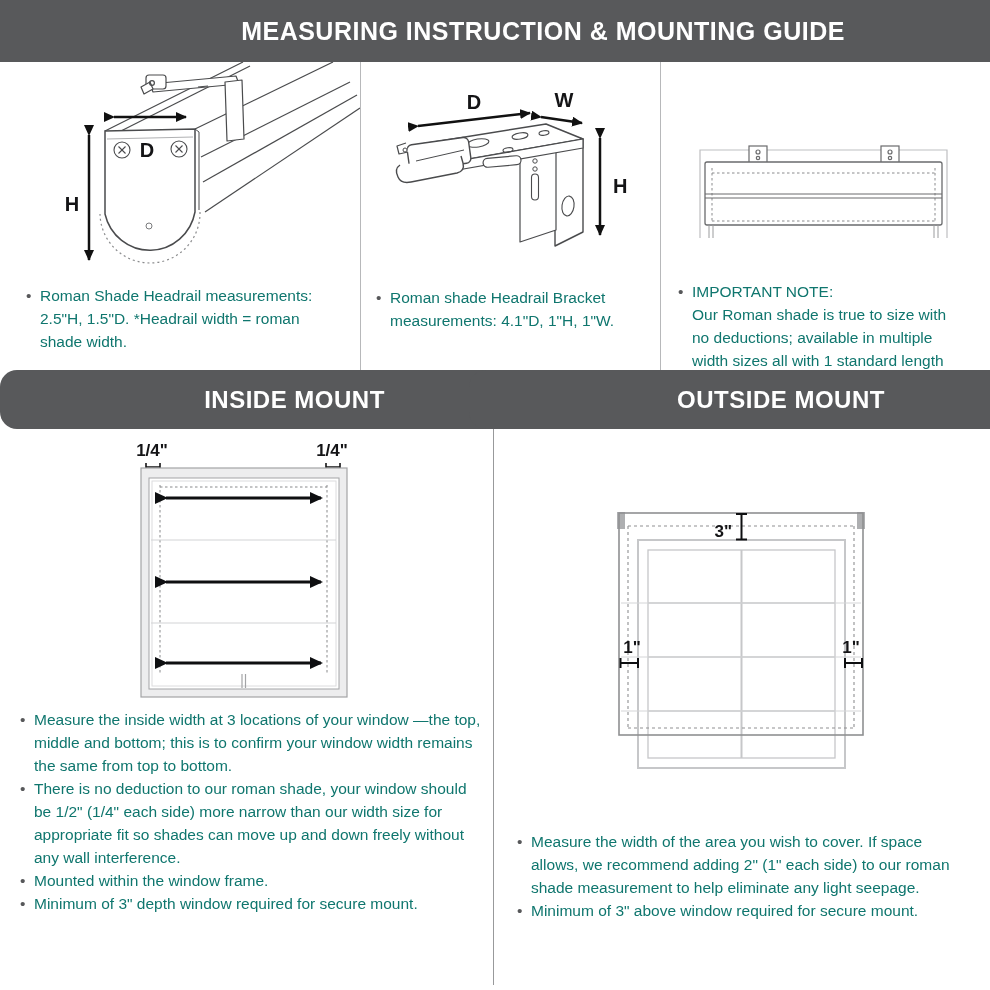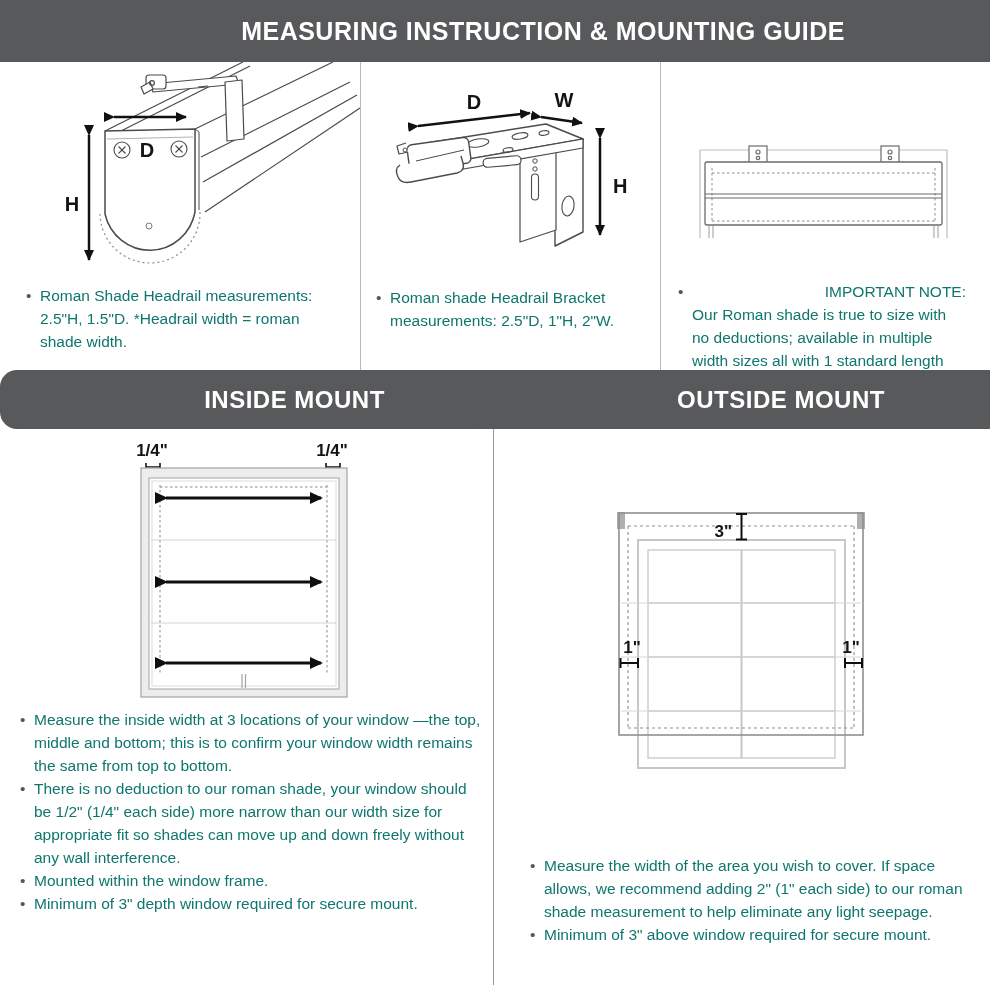--- a/index.html
+++ b/index.html
@@ -183,7 +183,7 @@
 
   <ul class="abs bullets" style="left:376px;top:286px;width:252px;">
     <li>
-      <span>Roman shade Headrail Bracket measurements: 2.5"D, 1"H, 2"W.</span>
+      <span>Roman shade Headrail Bracket measurements: 4.1"D, 1"H, 1"W.</span>
     </li>
   </ul>
 

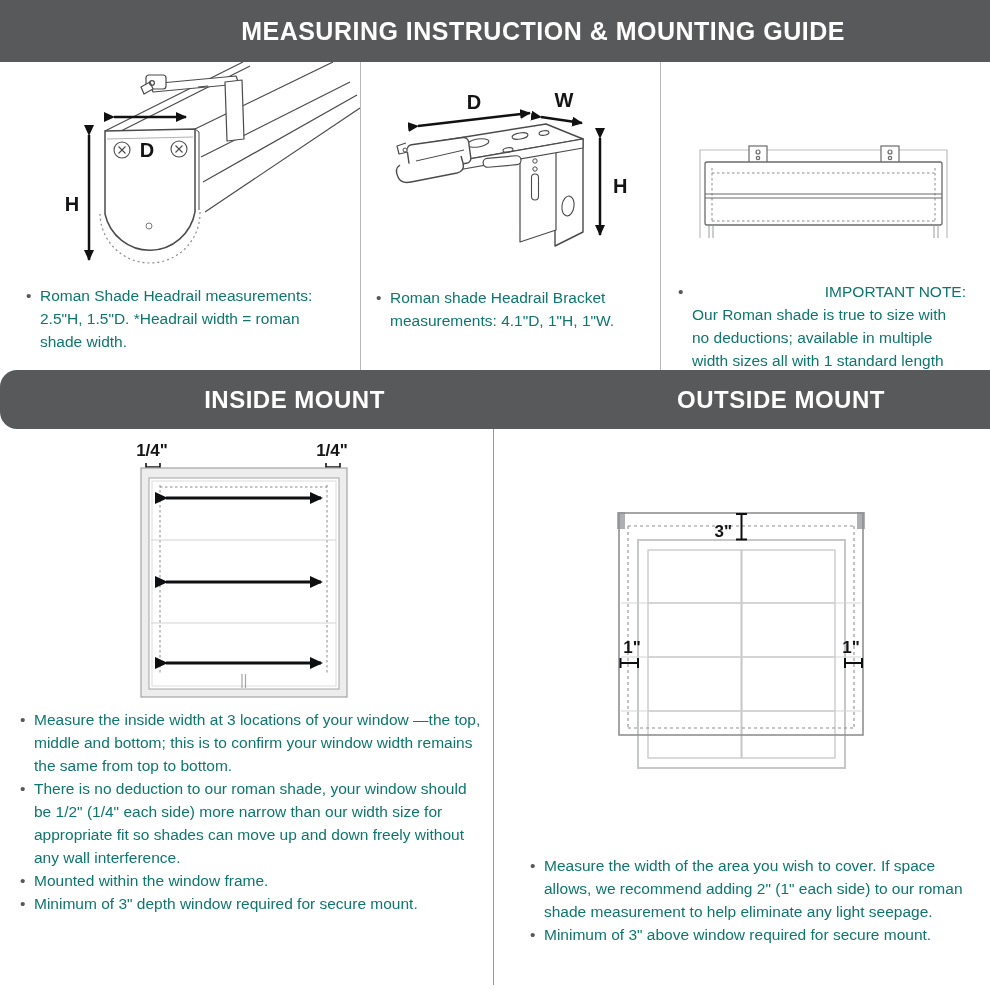--- a/index.html
+++ b/index.html
@@ -27,7 +27,7 @@
   .bullets{list-style:none;margin:0;padding:0;font-size:15.5px;line-height:23px;color:#0f766e;}
   .bullets li{position:relative;padding-left:14px;}
   .bullets li::before{content:"\2022";position:absolute;left:0;top:0;color:#57585a;}
-  .note-head{display:block;text-align:right;}
+  .note-head{display:block;}
   svg text{font-family:"Liberation Sans",sans-serif;}
   .dim-label{font-size:20px;font-weight:bold;fill:#141416;}
   .dim-label-sm{font-size:17px;font-weight:bold;fill:#141416;}

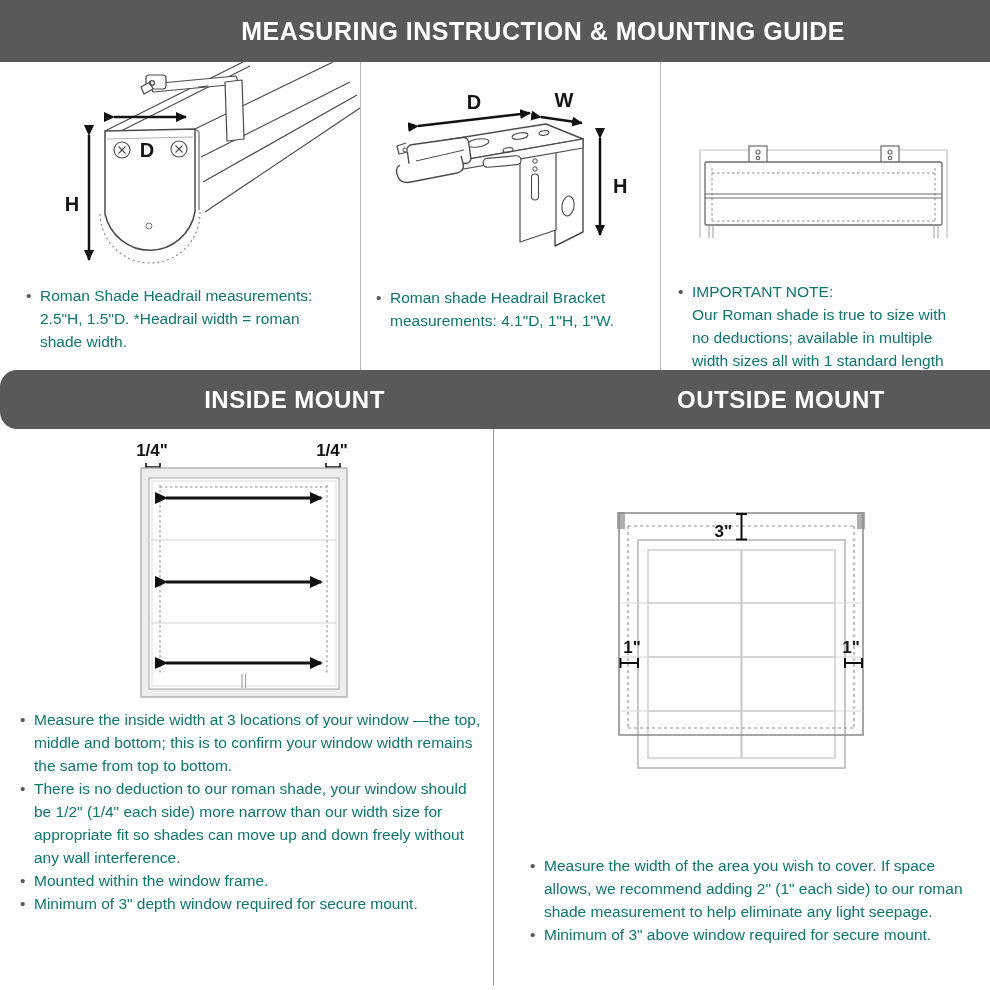--- a/index.html
+++ b/index.html
@@ -295,7 +295,7 @@
     </g>
   </svg>
 
-  <ul class="abs bullets" style="left:530px;top:830px;width:452px;margin-top:24px;">
+  <ul class="abs bullets" style="left:517px;top:830px;width:452px;">
     <li><span>Measure the width of the area you wish to cover. If space allows, we recommend adding 2" (1" each side) to our roman shade measurement to help eliminate any light seepage.</span></li>
     <li><span>Minimum of 3" above window required for secure mount.</span></li>
   </ul>

